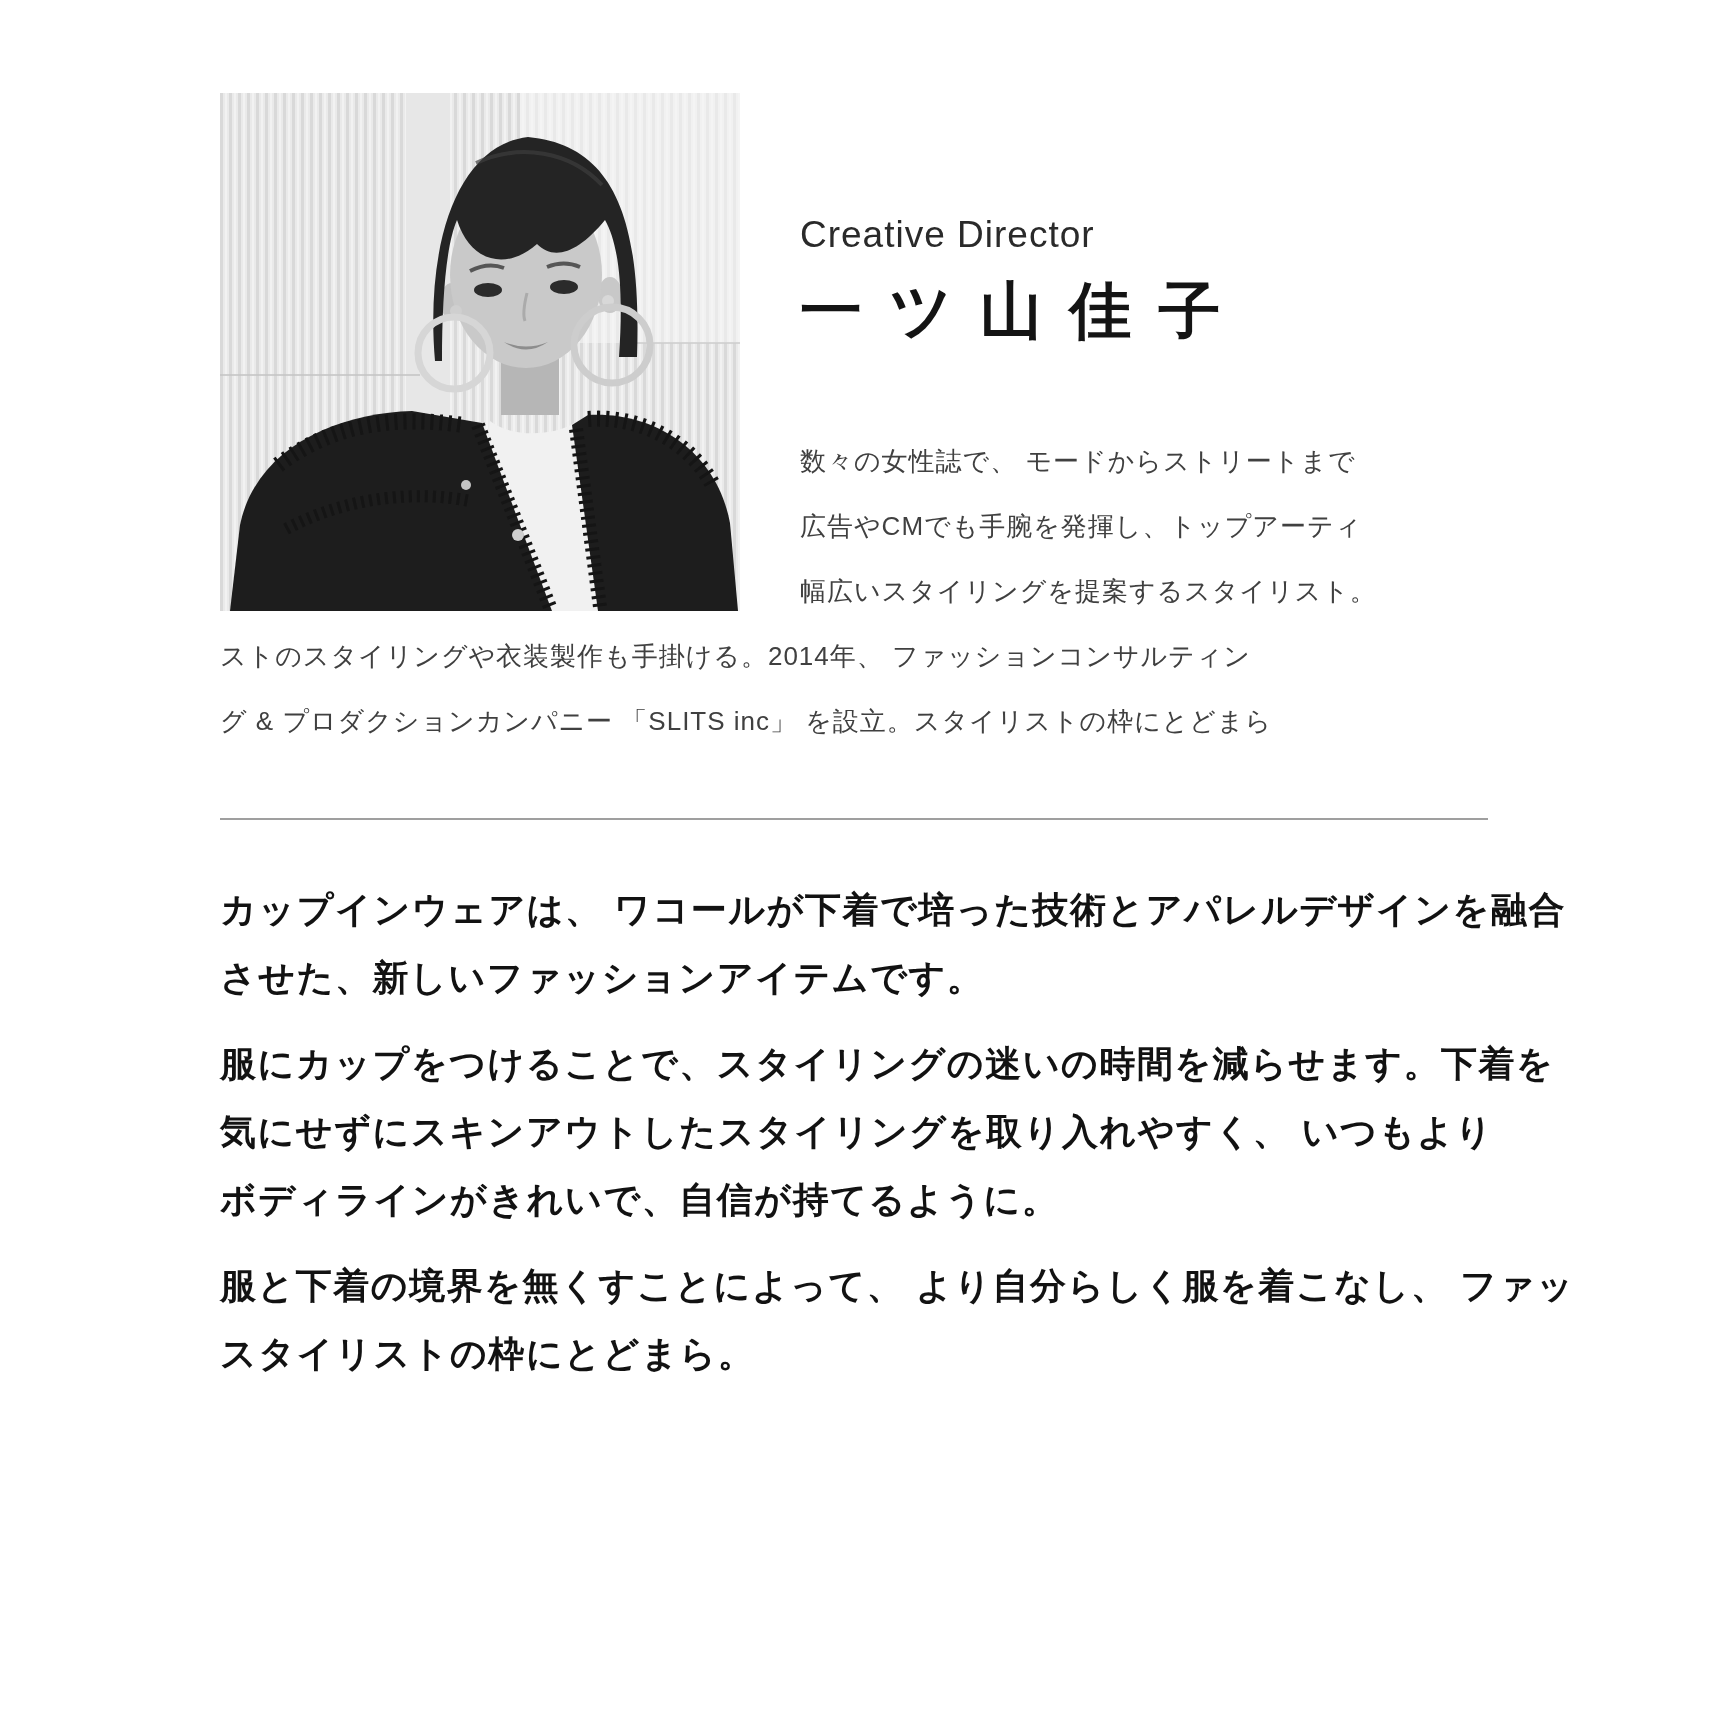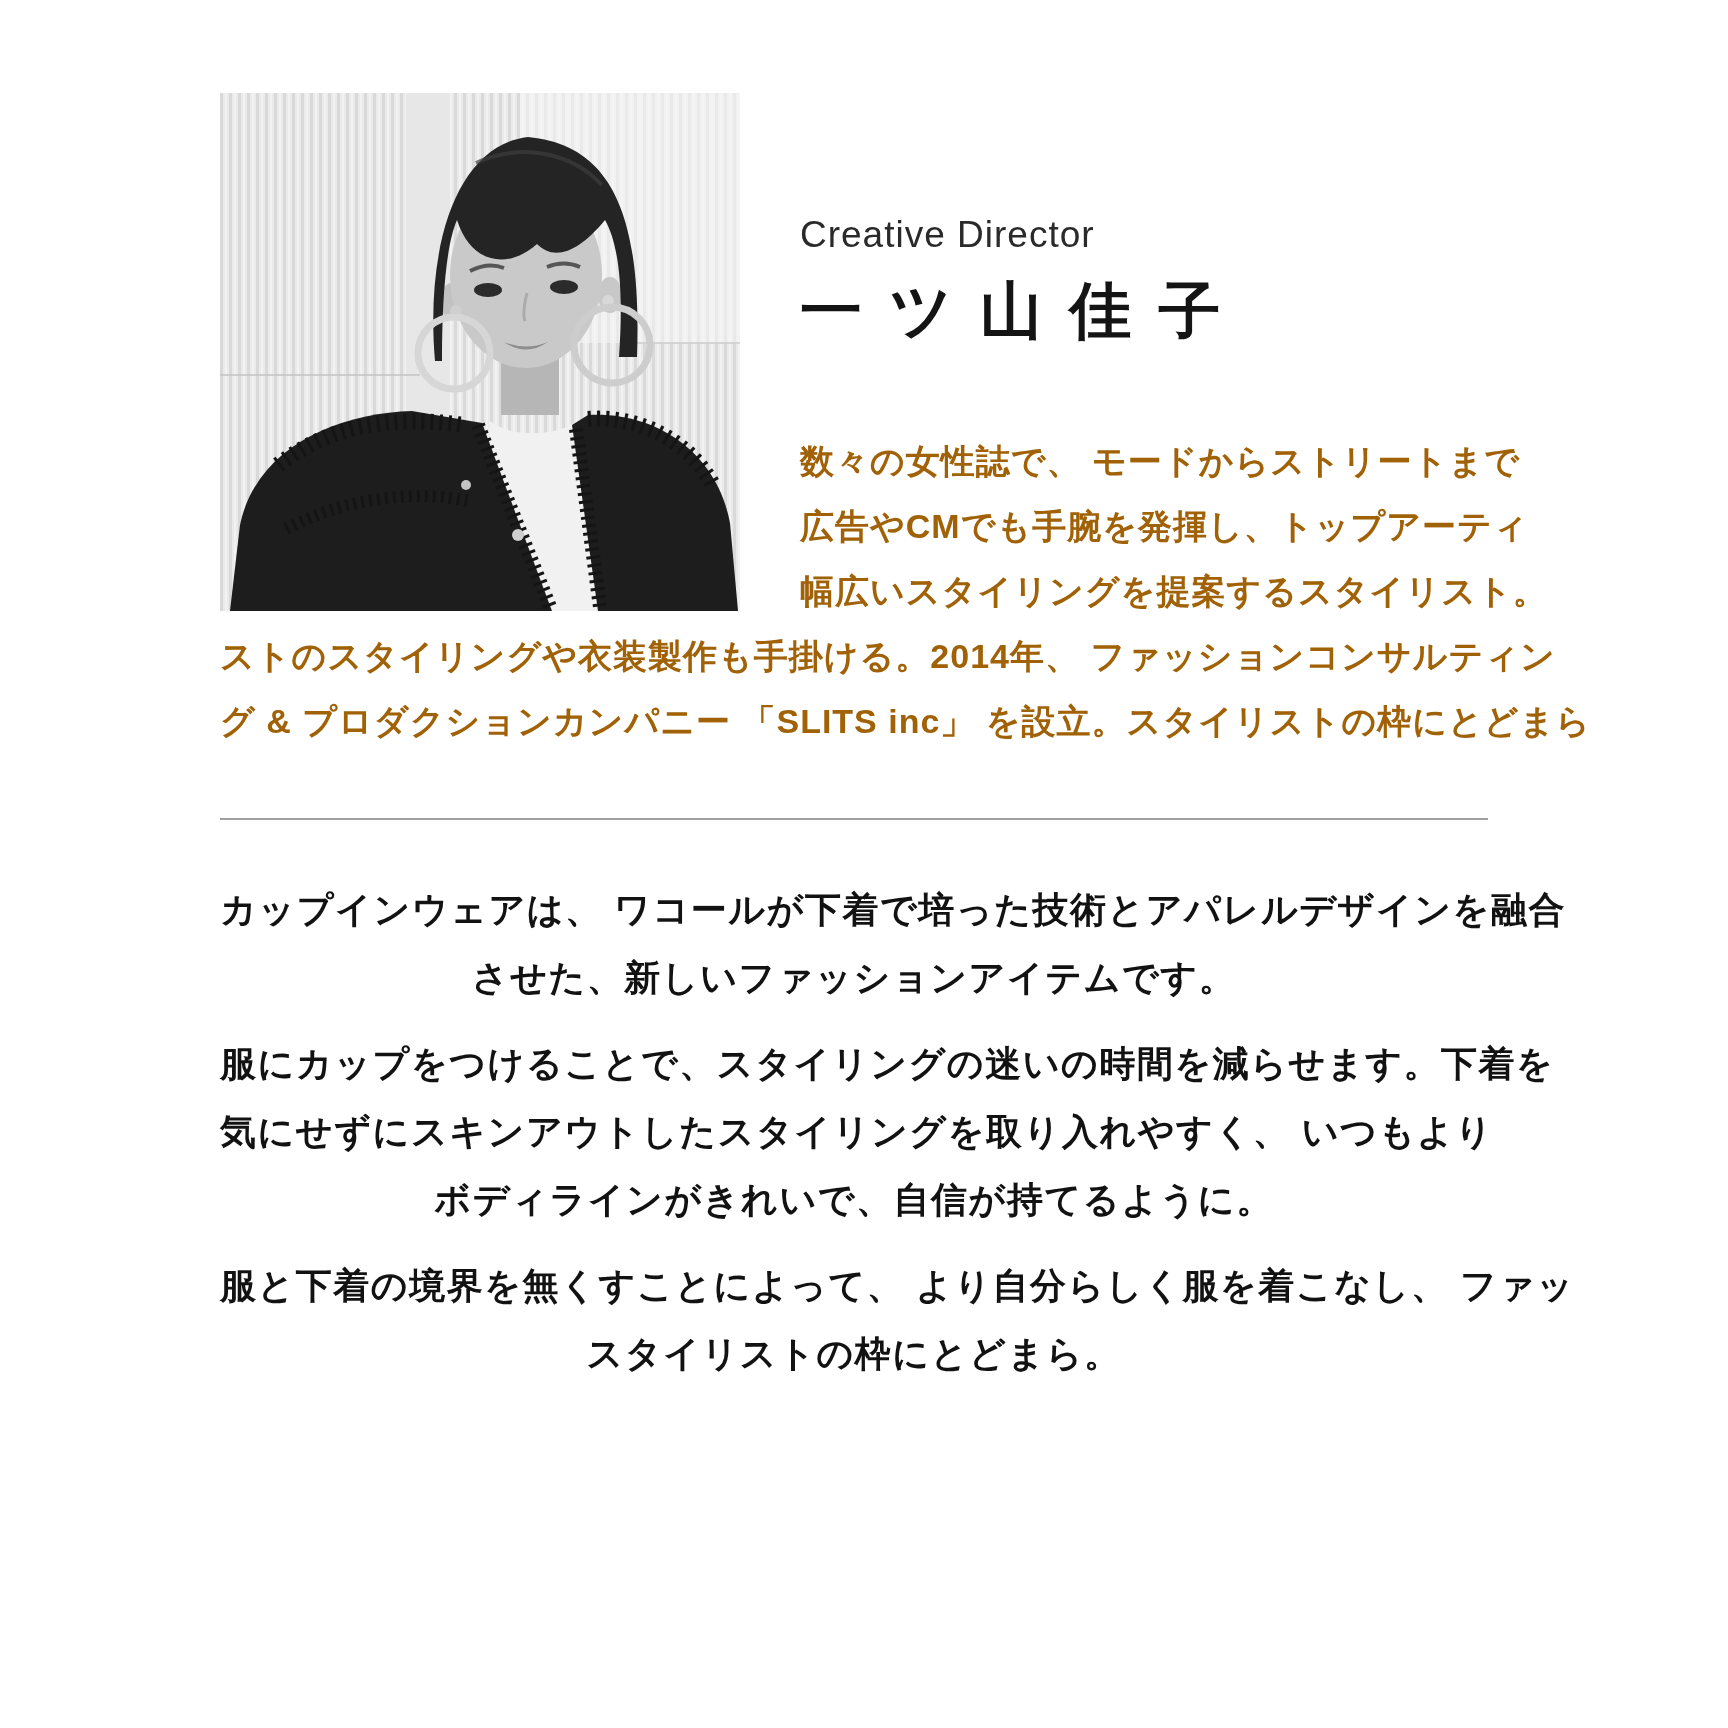--- a/index.html
+++ b/index.html
@@ -50,11 +50,10 @@
   
   .bio {
     margin-top: 80px;
-    font-size: 34px;
+    font-size: 26px;
     line-height: 65px;
-    color: #a16207;
+    color: #404040;
     letter-spacing: 1px;
-    font-weight: bold;
   }
   .bio p { margin: 0; white-space: nowrap; }
   .bio p.indent { padding-left: 580px; }

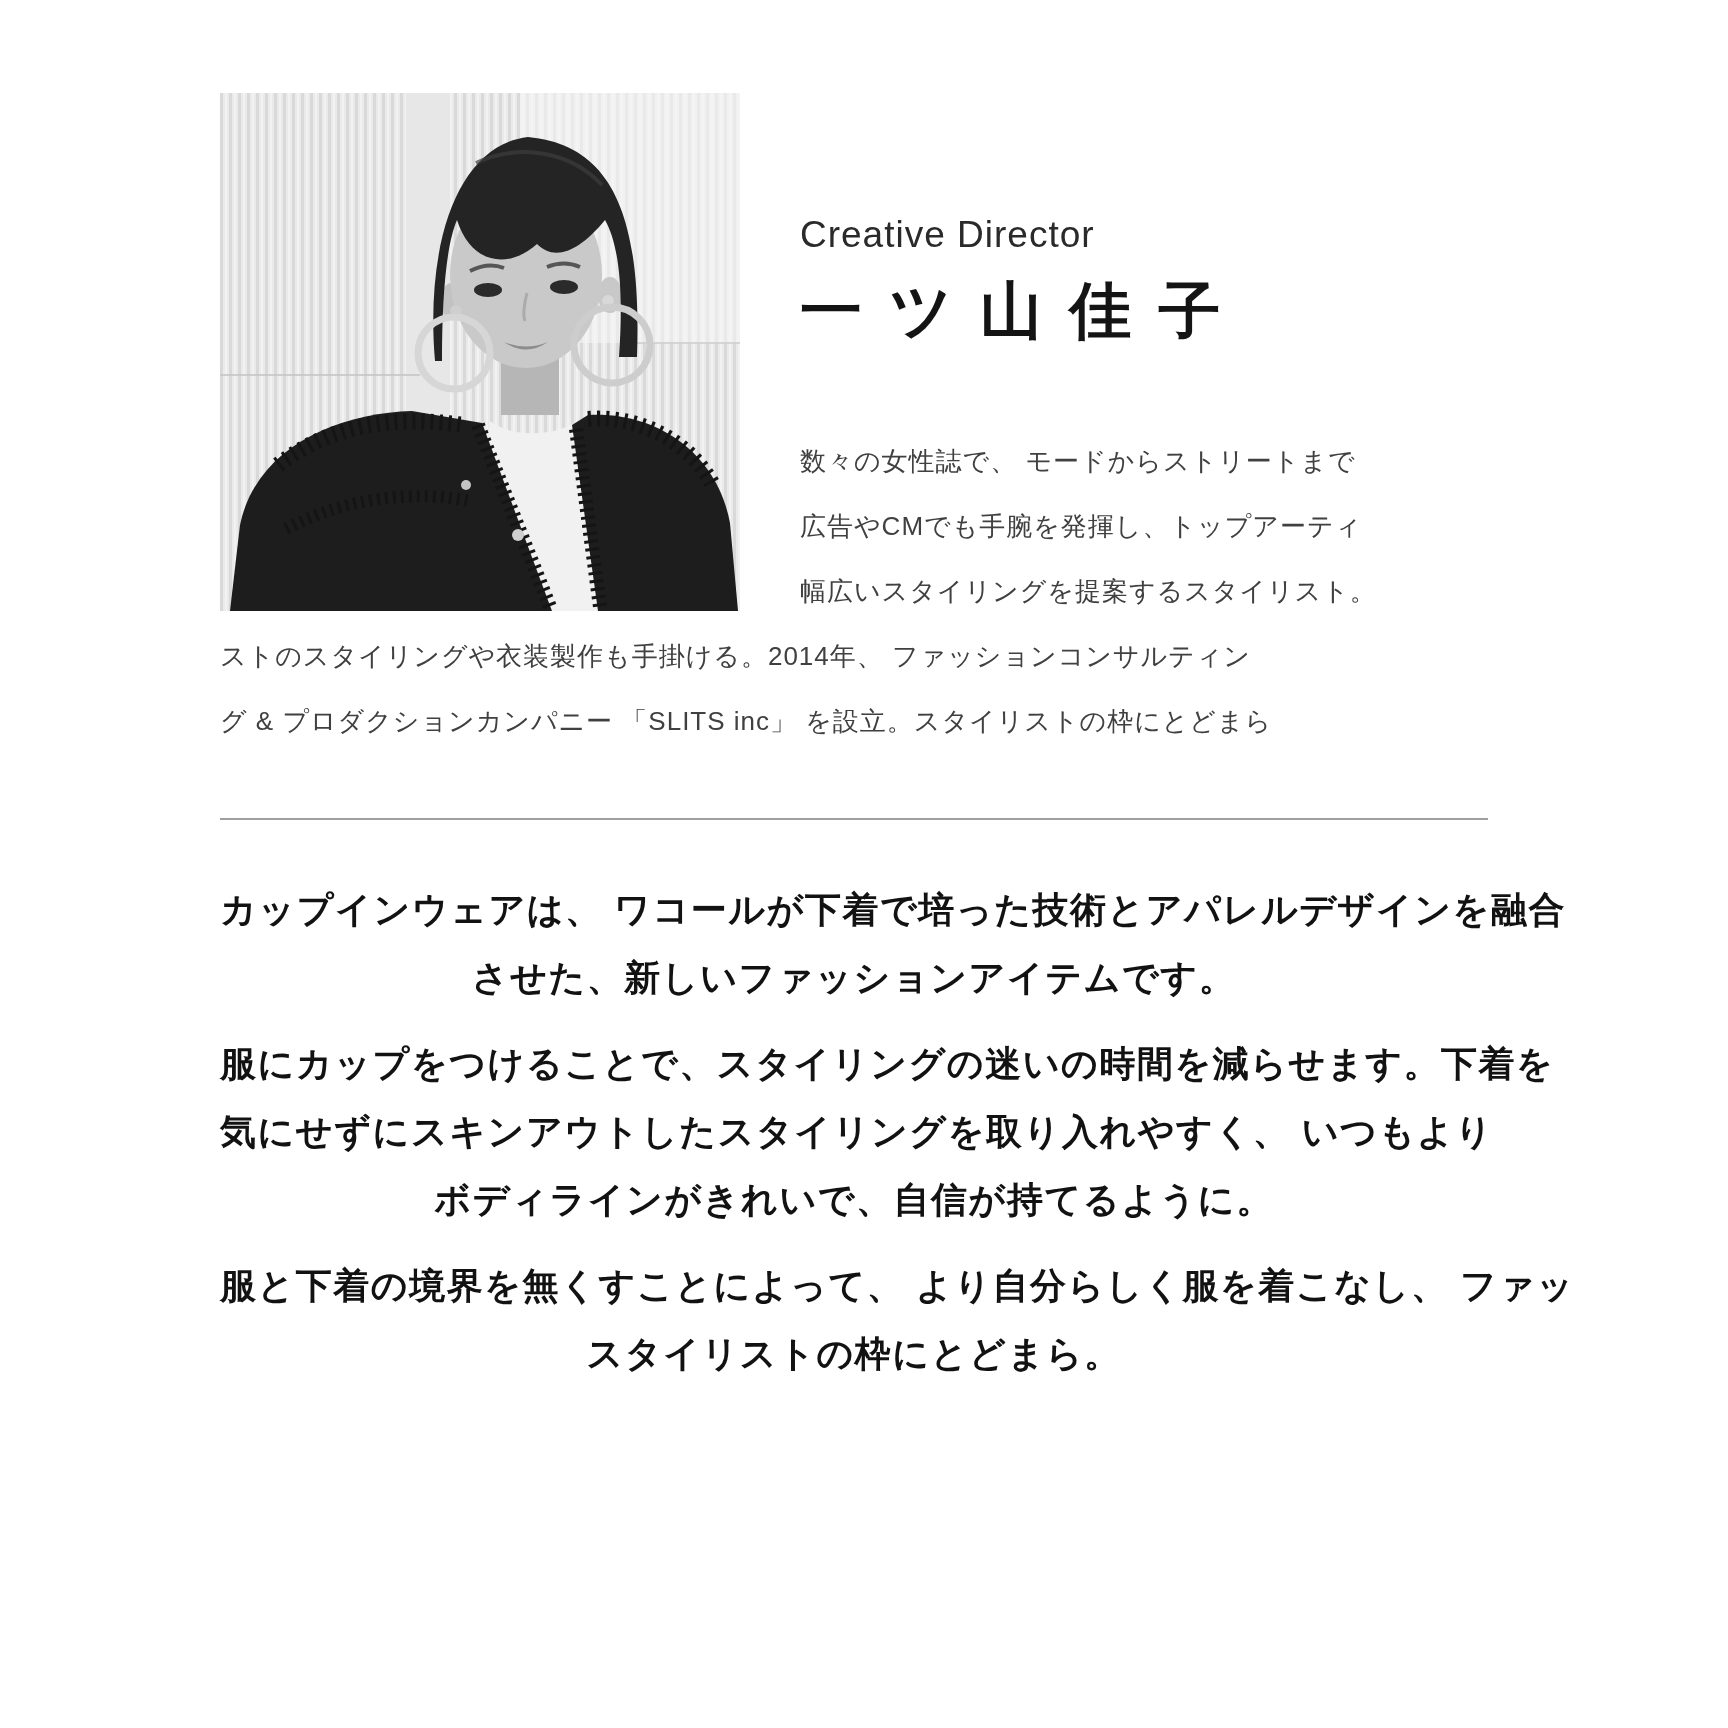--- a/index.html
+++ b/index.html
@@ -65,7 +65,7 @@
     margin: 64px 0 0 0;
   }
   
-  .message { margin-top: 56px; text-align: center; }
+  .message { margin-top: 56px; }
   .message p {
     margin: 0 0 18px 0;
     font-size: 36px;

